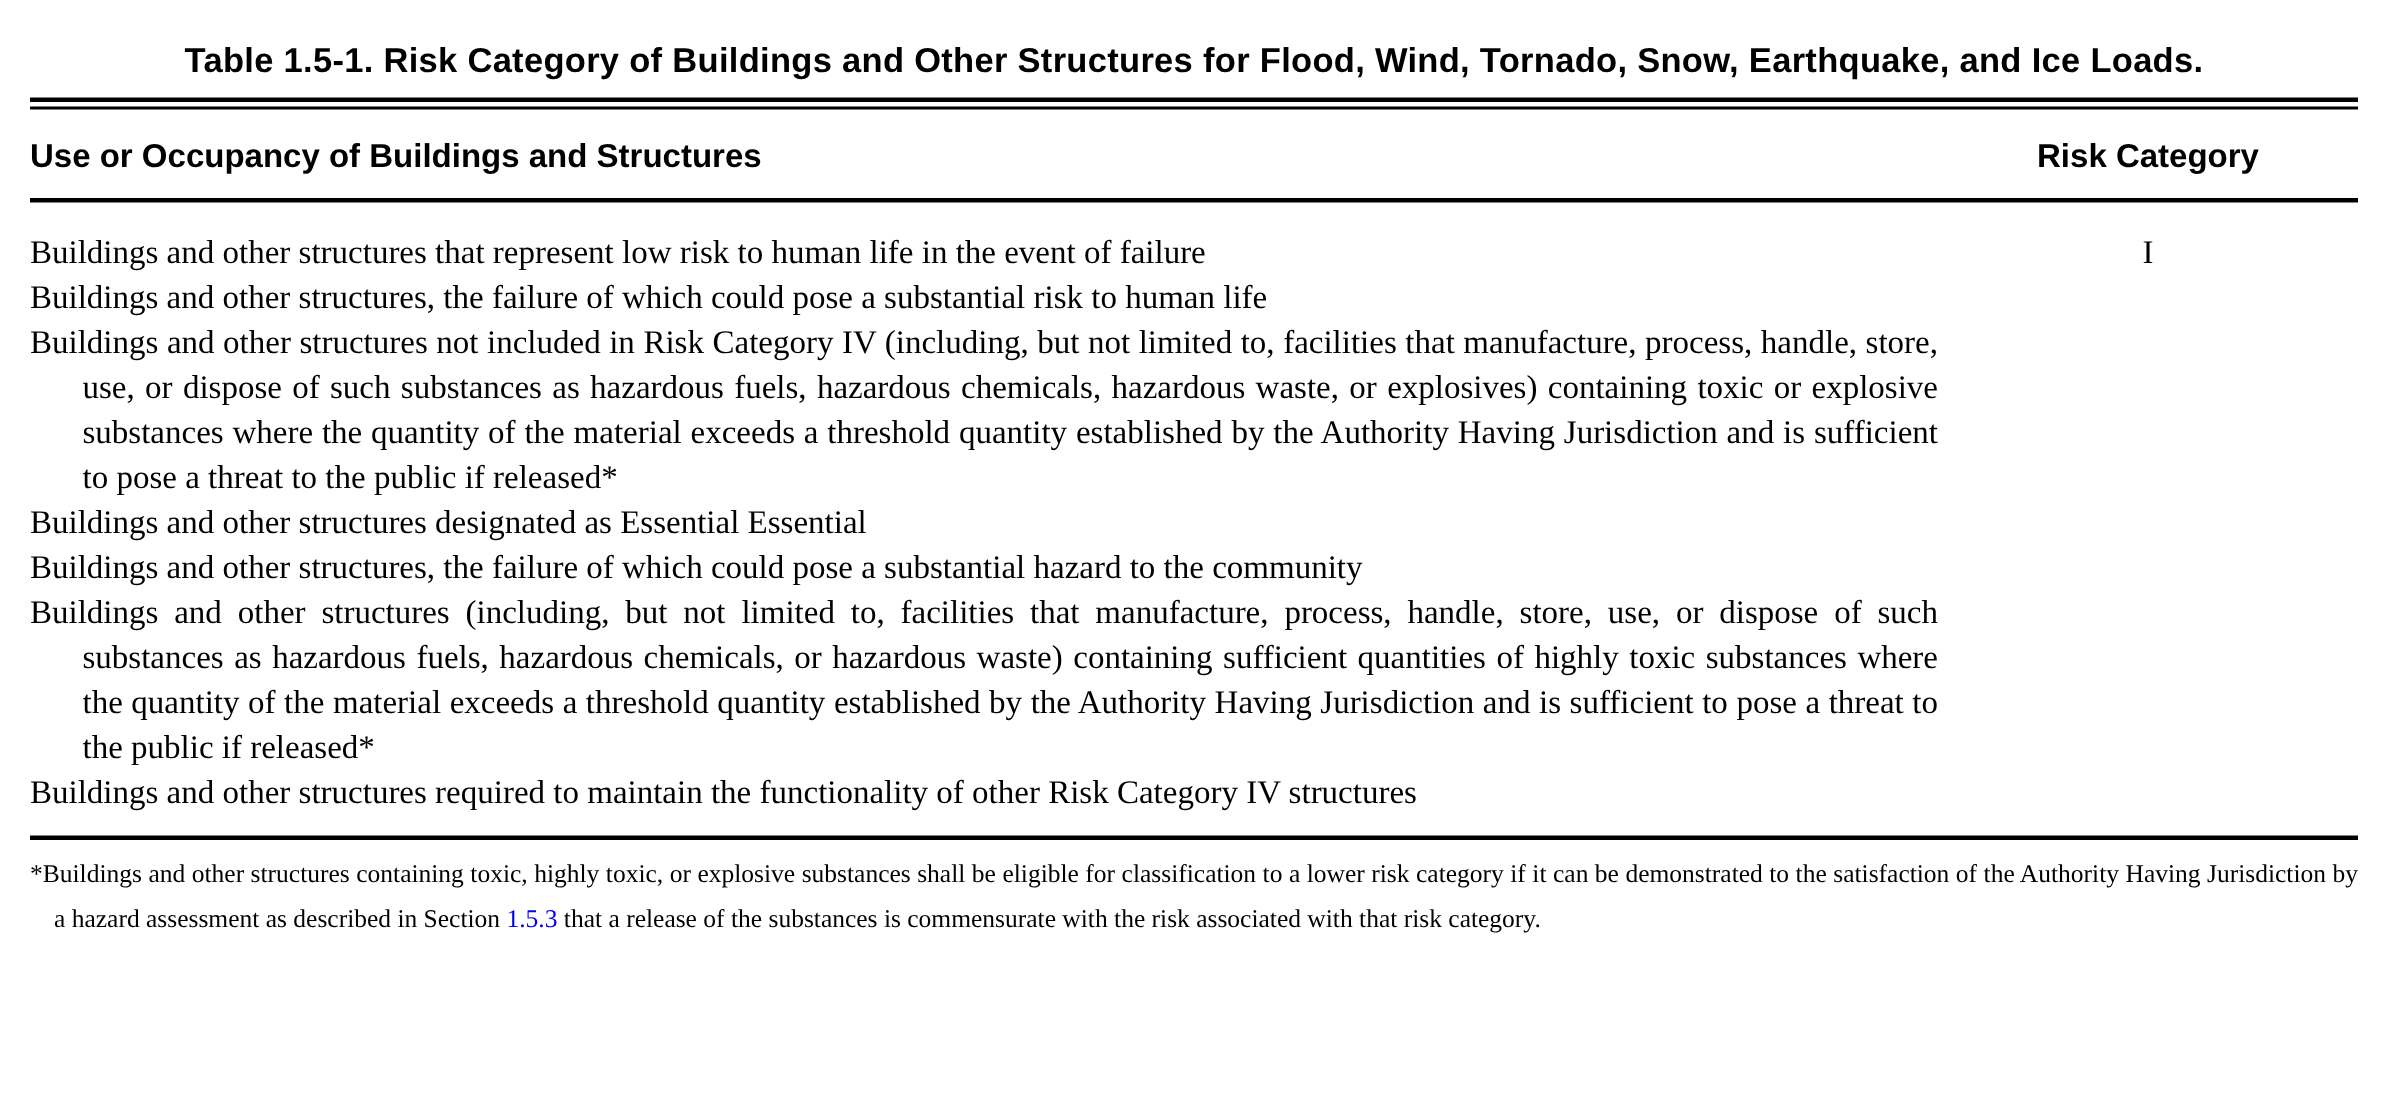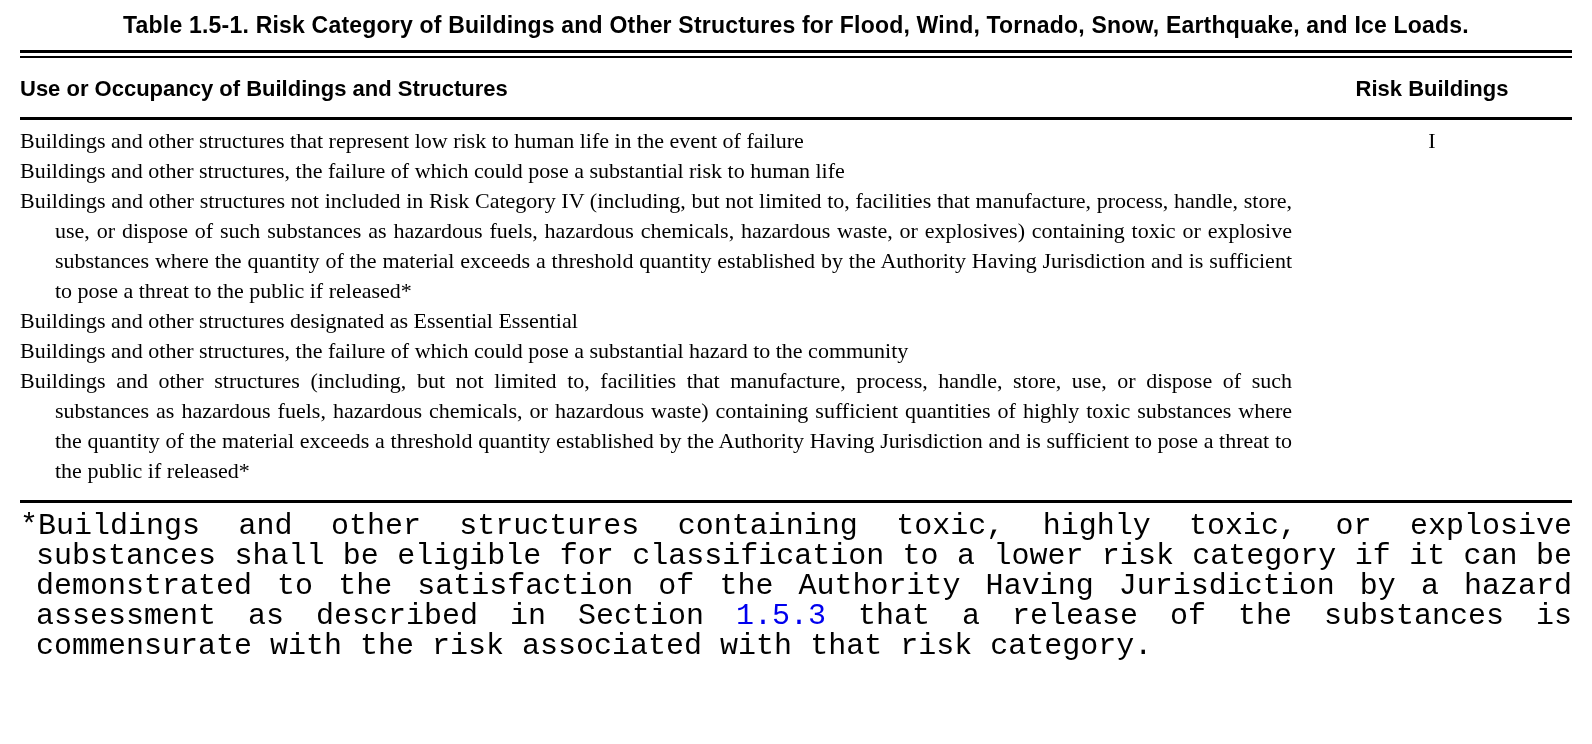--- a/index.html
+++ b/index.html
@@ -14,7 +14,7 @@
     height: 744px;
     background: #ffffff;
     box-sizing: border-box;
-    padding: 0 20px;
+    padding: 15px 20px;
     overflow: hidden;
   }
   .title {

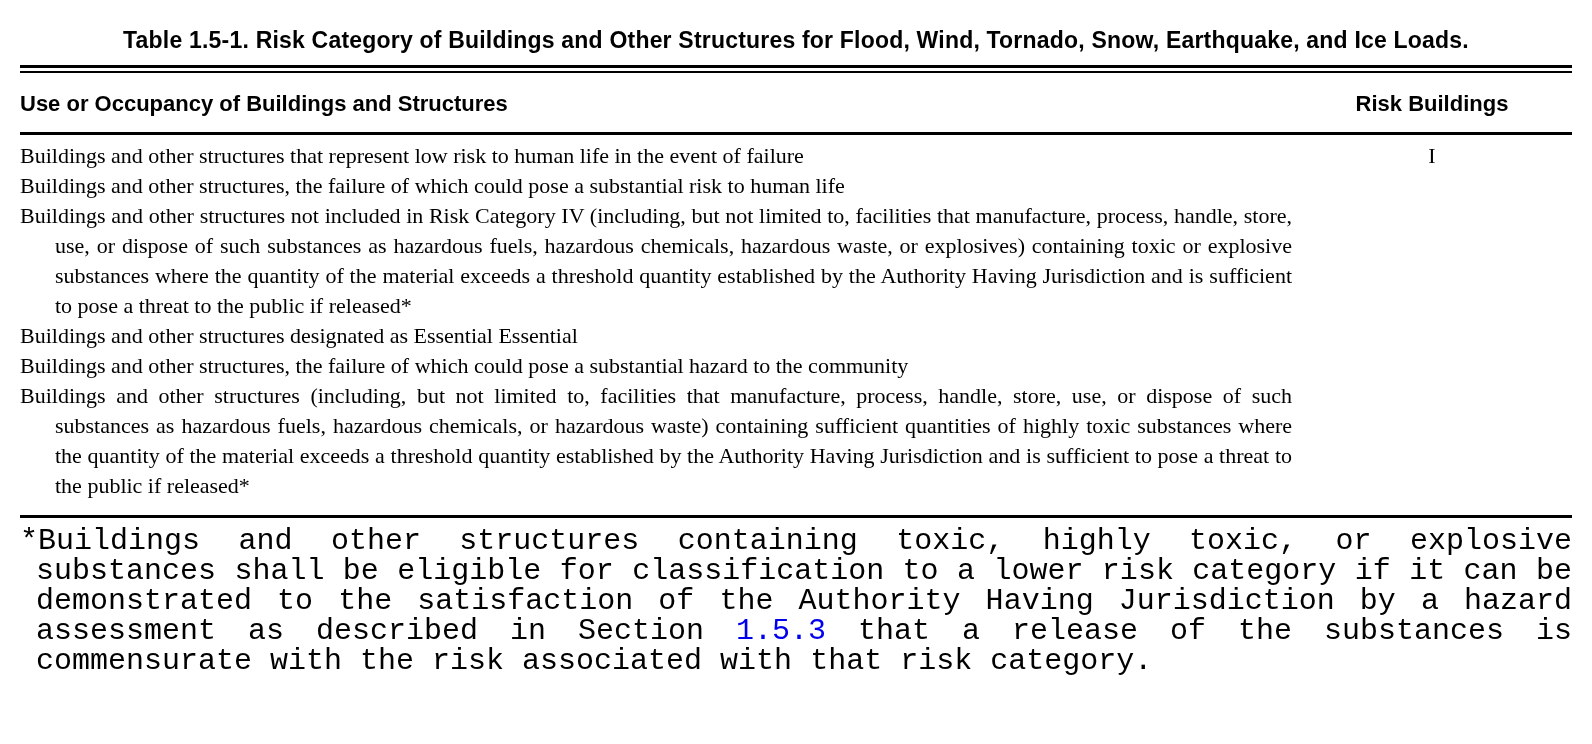--- a/index.html
+++ b/index.html
@@ -97,7 +97,7 @@
 
   <div class="header-row">
     <div class="col-use">Use or Occupancy of Buildings and Structures</div>
-    <div class="col-cat">Risk Buildings</div>
+    <div class="col-cat">Risk Category</div>
   </div>
 
   <div class="rule"></div>

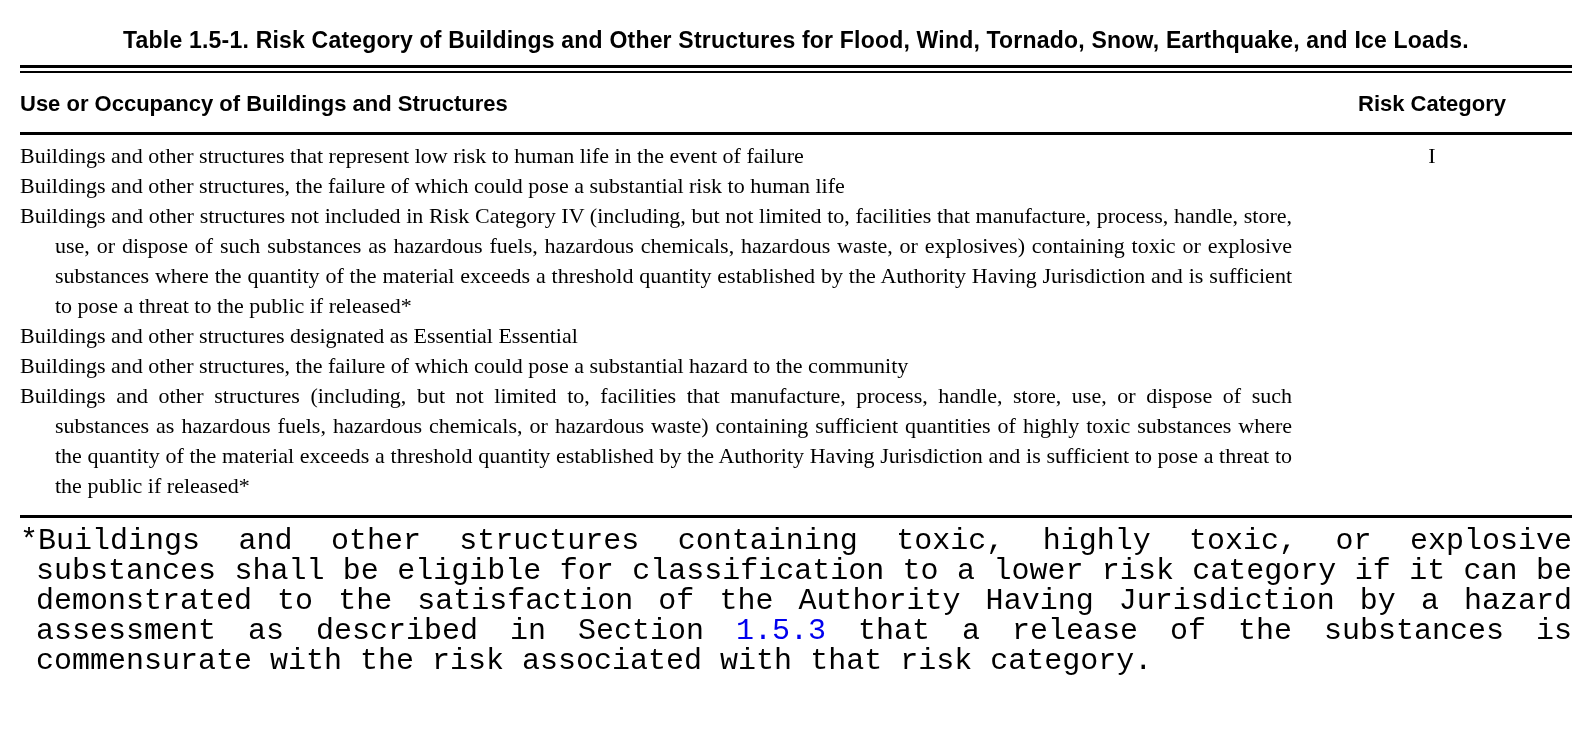--- a/index.html
+++ b/index.html
@@ -48,7 +48,7 @@
   .header-row .col-use { width: 1272px; }
   .header-row .col-cat { width: 280px; text-align: center; }
   .tbody {
-    margin-top: 6px;
+    margin-top: 18px;
     font-family: "Liberation Serif", serif;
     font-size: 22px;
     line-height: 30px;

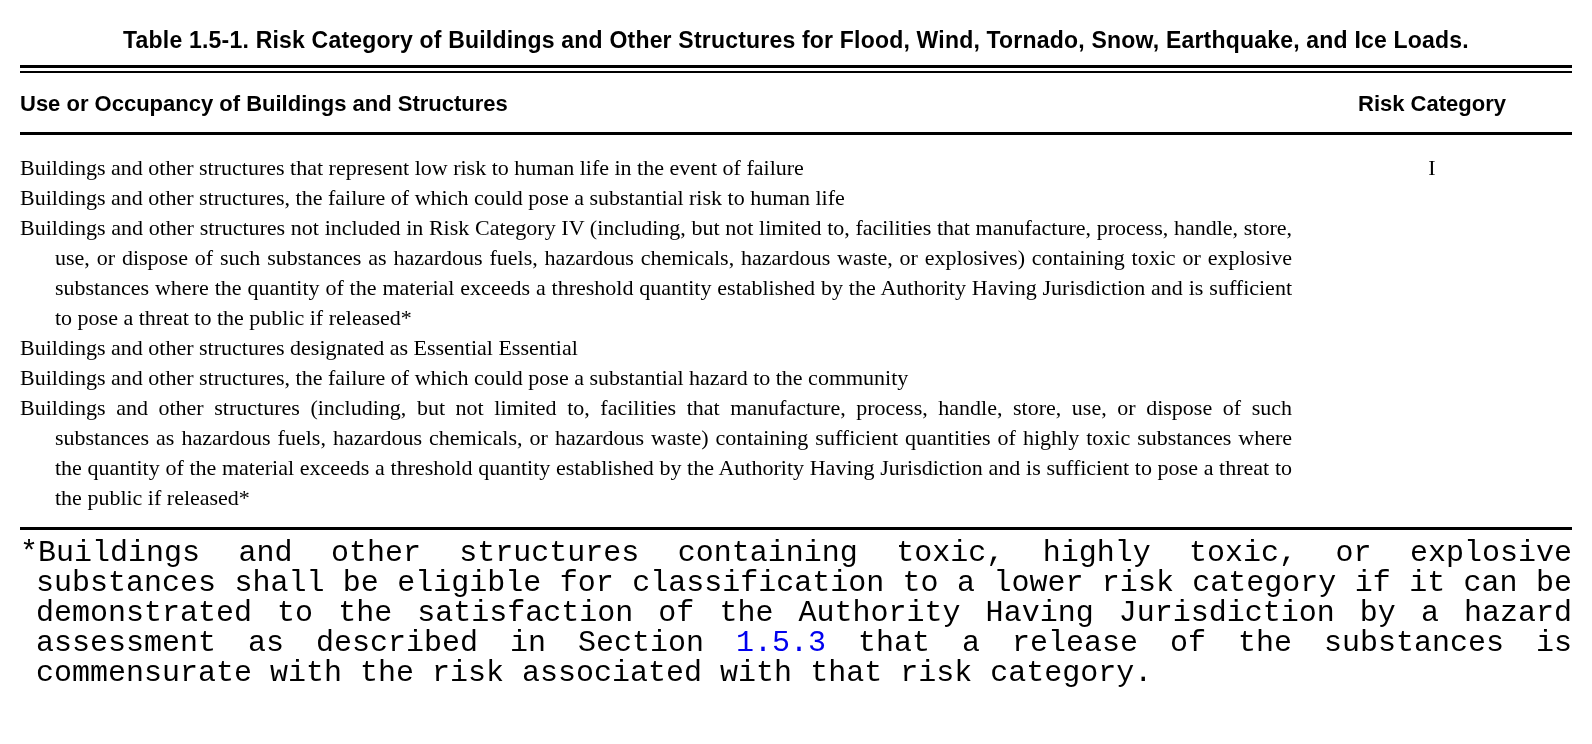--- a/index.html
+++ b/index.html
@@ -128,6 +128,7 @@
       <div class="cat"></div>
     </div>
     <div class="trow">
+      <div class="use">Buildings and other structures required to maintain the functionality of other Risk Category IV structures</div>
       <div class="cat"></div>
     </div>
   </div>

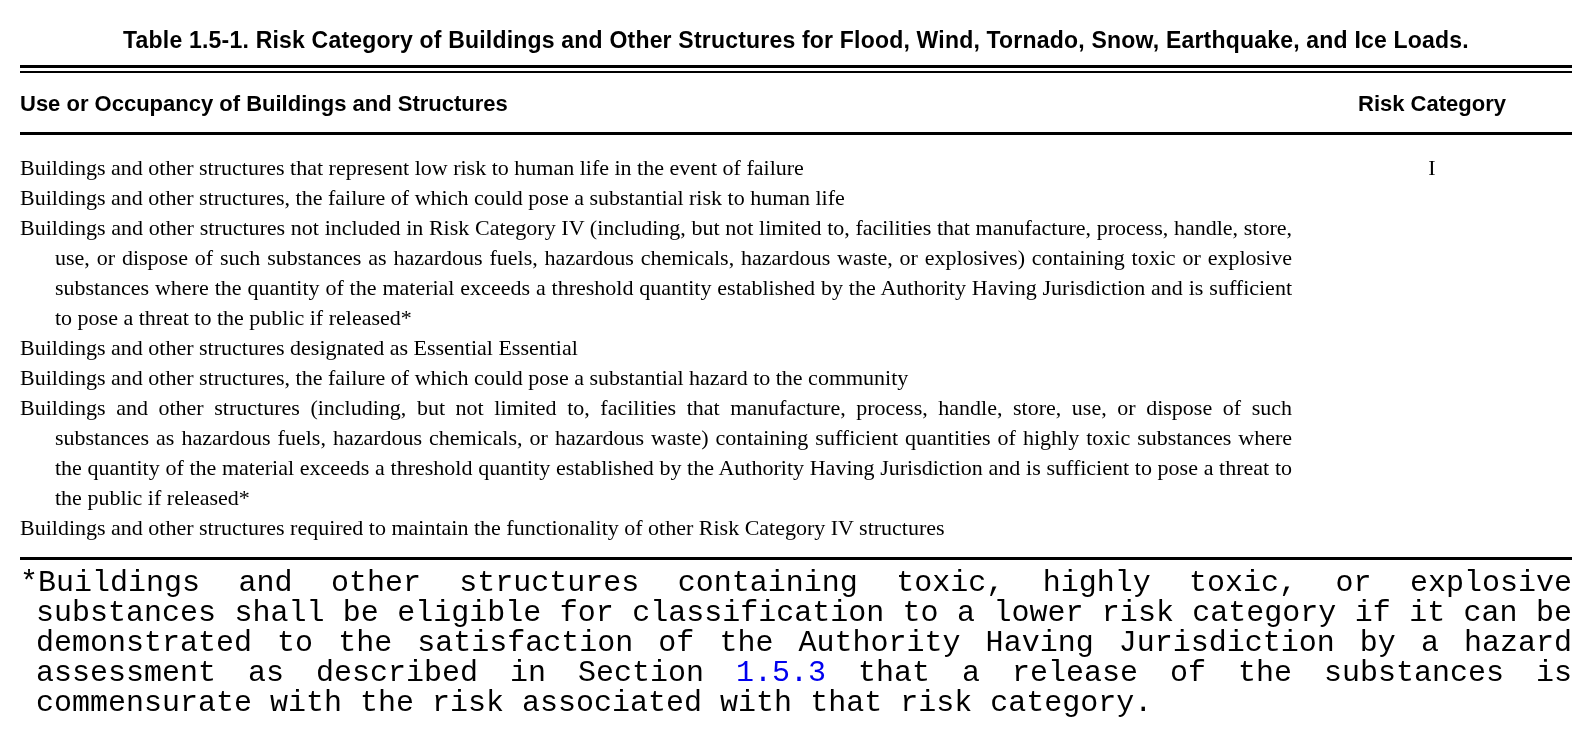--- a/index.html
+++ b/index.html
@@ -70,8 +70,8 @@
   }
   .footnote {
     margin: 8px 0 0 0;
-    font-family: Liberation Mono, monospace;
-    font-size: 30px;
+    font-family: Liberation Serif, serif;
+    font-size: 17px;
     line-height: 30px;
     text-align: justify;
     padding-left: 16px;

